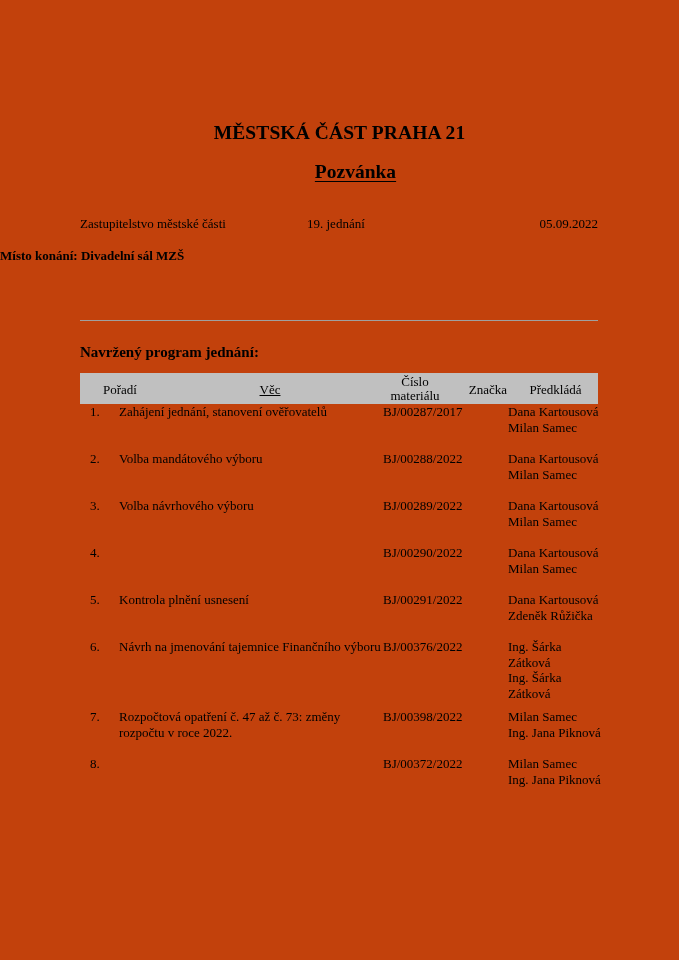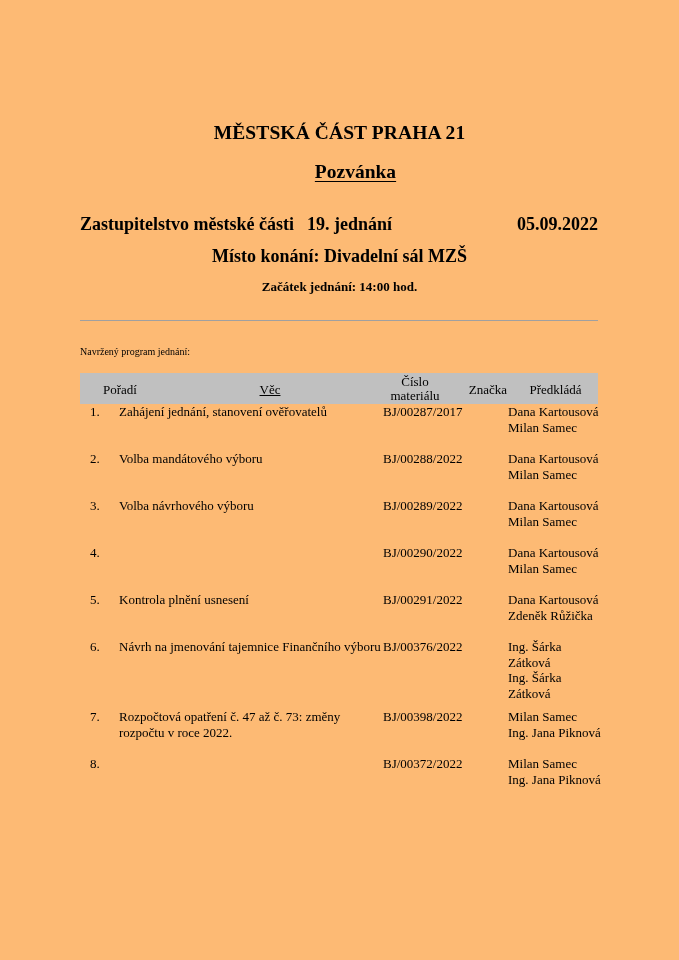--- a/index.html
+++ b/index.html
@@ -16,7 +16,7 @@
     .page {
       position: absolute; left: 0; top: 0;
       width: 679px; height: 960px;
-      background: #fdba74;
+      background: #c2410c;
     }
     .title {
       position: absolute; left: 0; top: 121px; width: 679px;

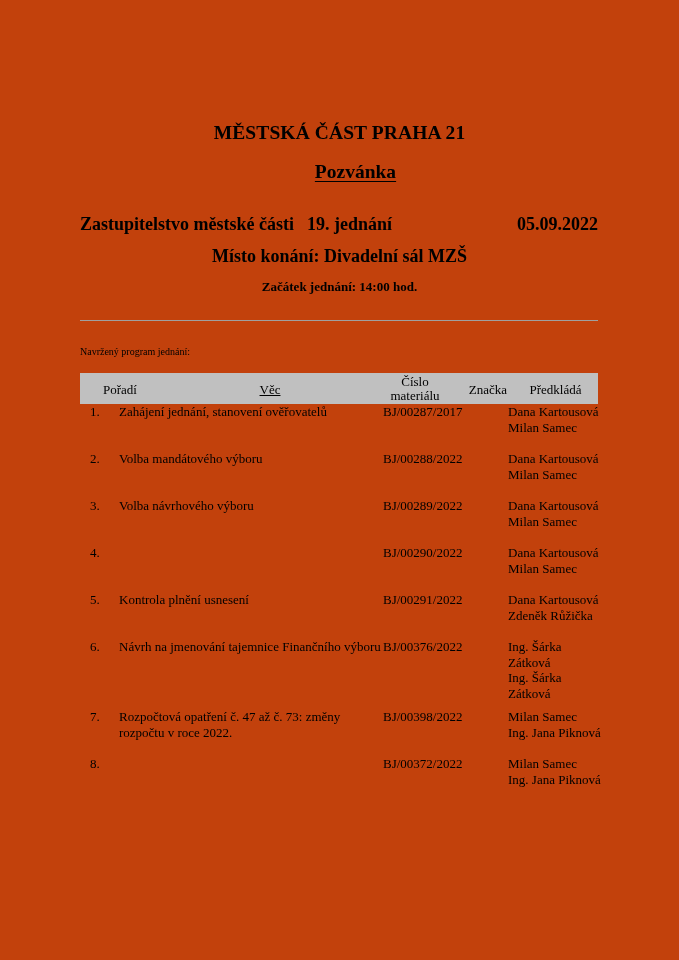--- a/index.html
+++ b/index.html
@@ -39,8 +39,8 @@
     .meta-row {
       position: absolute; top: 215px; left: 80px; width: 518px;
       height: 18px;
-      font-weight: bold;
-      font-size: 18px;
+      font-weight: normal;
+      font-size: 13px;
       line-height: 18px;
     }
     .meta-row .body-name { position: absolute; left: 0; top: 0; }

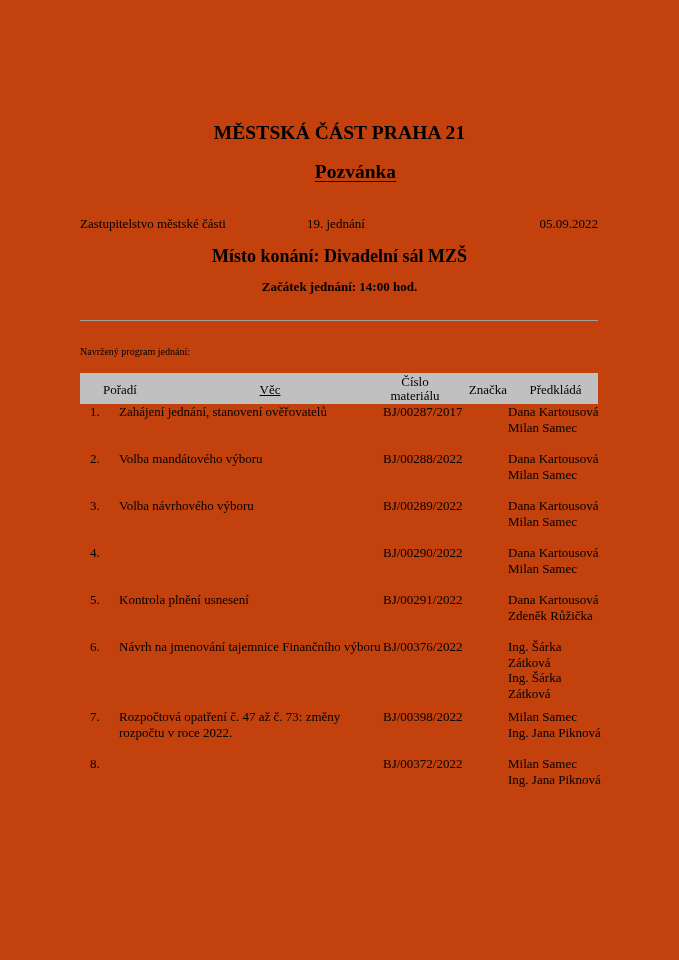--- a/index.html
+++ b/index.html
@@ -48,8 +48,7 @@
     .meta-row .date { position: absolute; right: 0; top: 0; }
     .venue {
       position: absolute; left: 0; top: 247px; width: 679px;
-      text-align: center;
-      font-weight: bold; font-size: 18px; line-height: 18px;
+      font-weight: bold; font-size: 13px; line-height: 18px;
     }
     .start {
       position: absolute; left: 0; top: 278px; width: 679px;

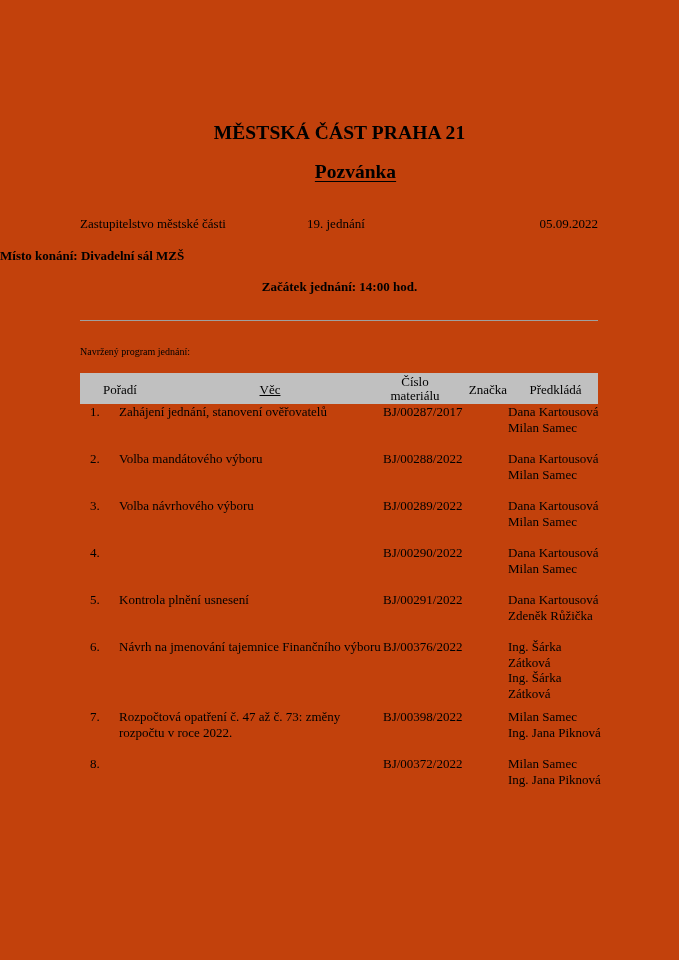--- a/index.html
+++ b/index.html
@@ -109,7 +109,6 @@
   </div>
 
   <div class="venue">Místo konání: Divadelní sál MZŠ</div>
-  <div class="start">Začátek jednání: 14:00 hod.</div>
 
   <div class="divider"></div>
 

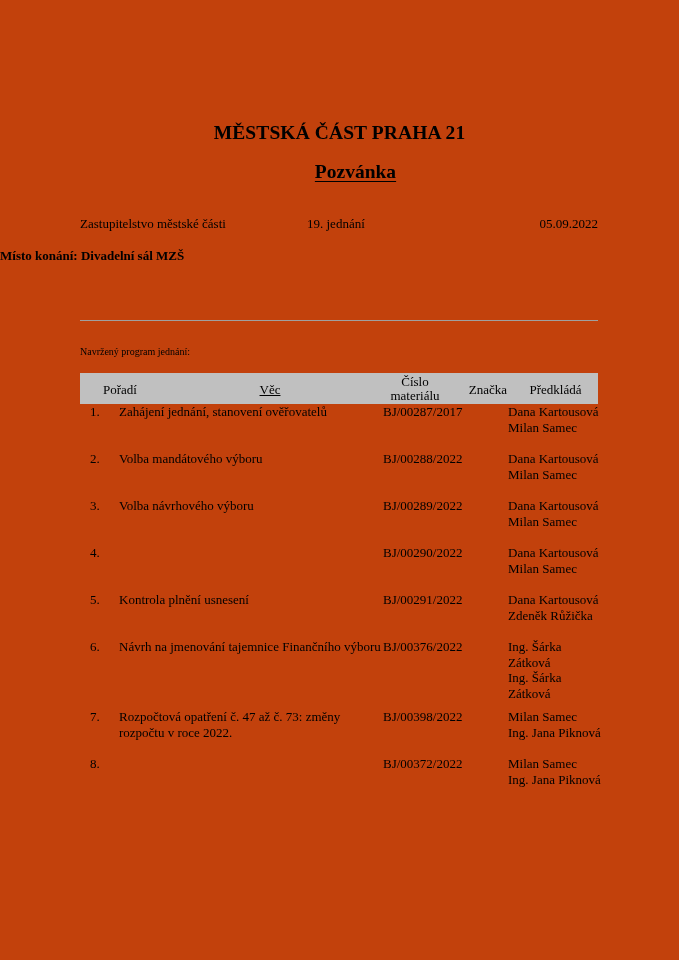--- a/index.html
+++ b/index.html
@@ -61,7 +61,7 @@
     }
     .program-heading {
       position: absolute; left: 80px; top: 343px;
-      font-weight: normal; font-size: 10px; line-height: 18px;
+      font-weight: bold; font-size: 15px; line-height: 18px;
     }
     .agenda-table {
       position: absolute; left: 80px; top: 373px; width: 518px;

